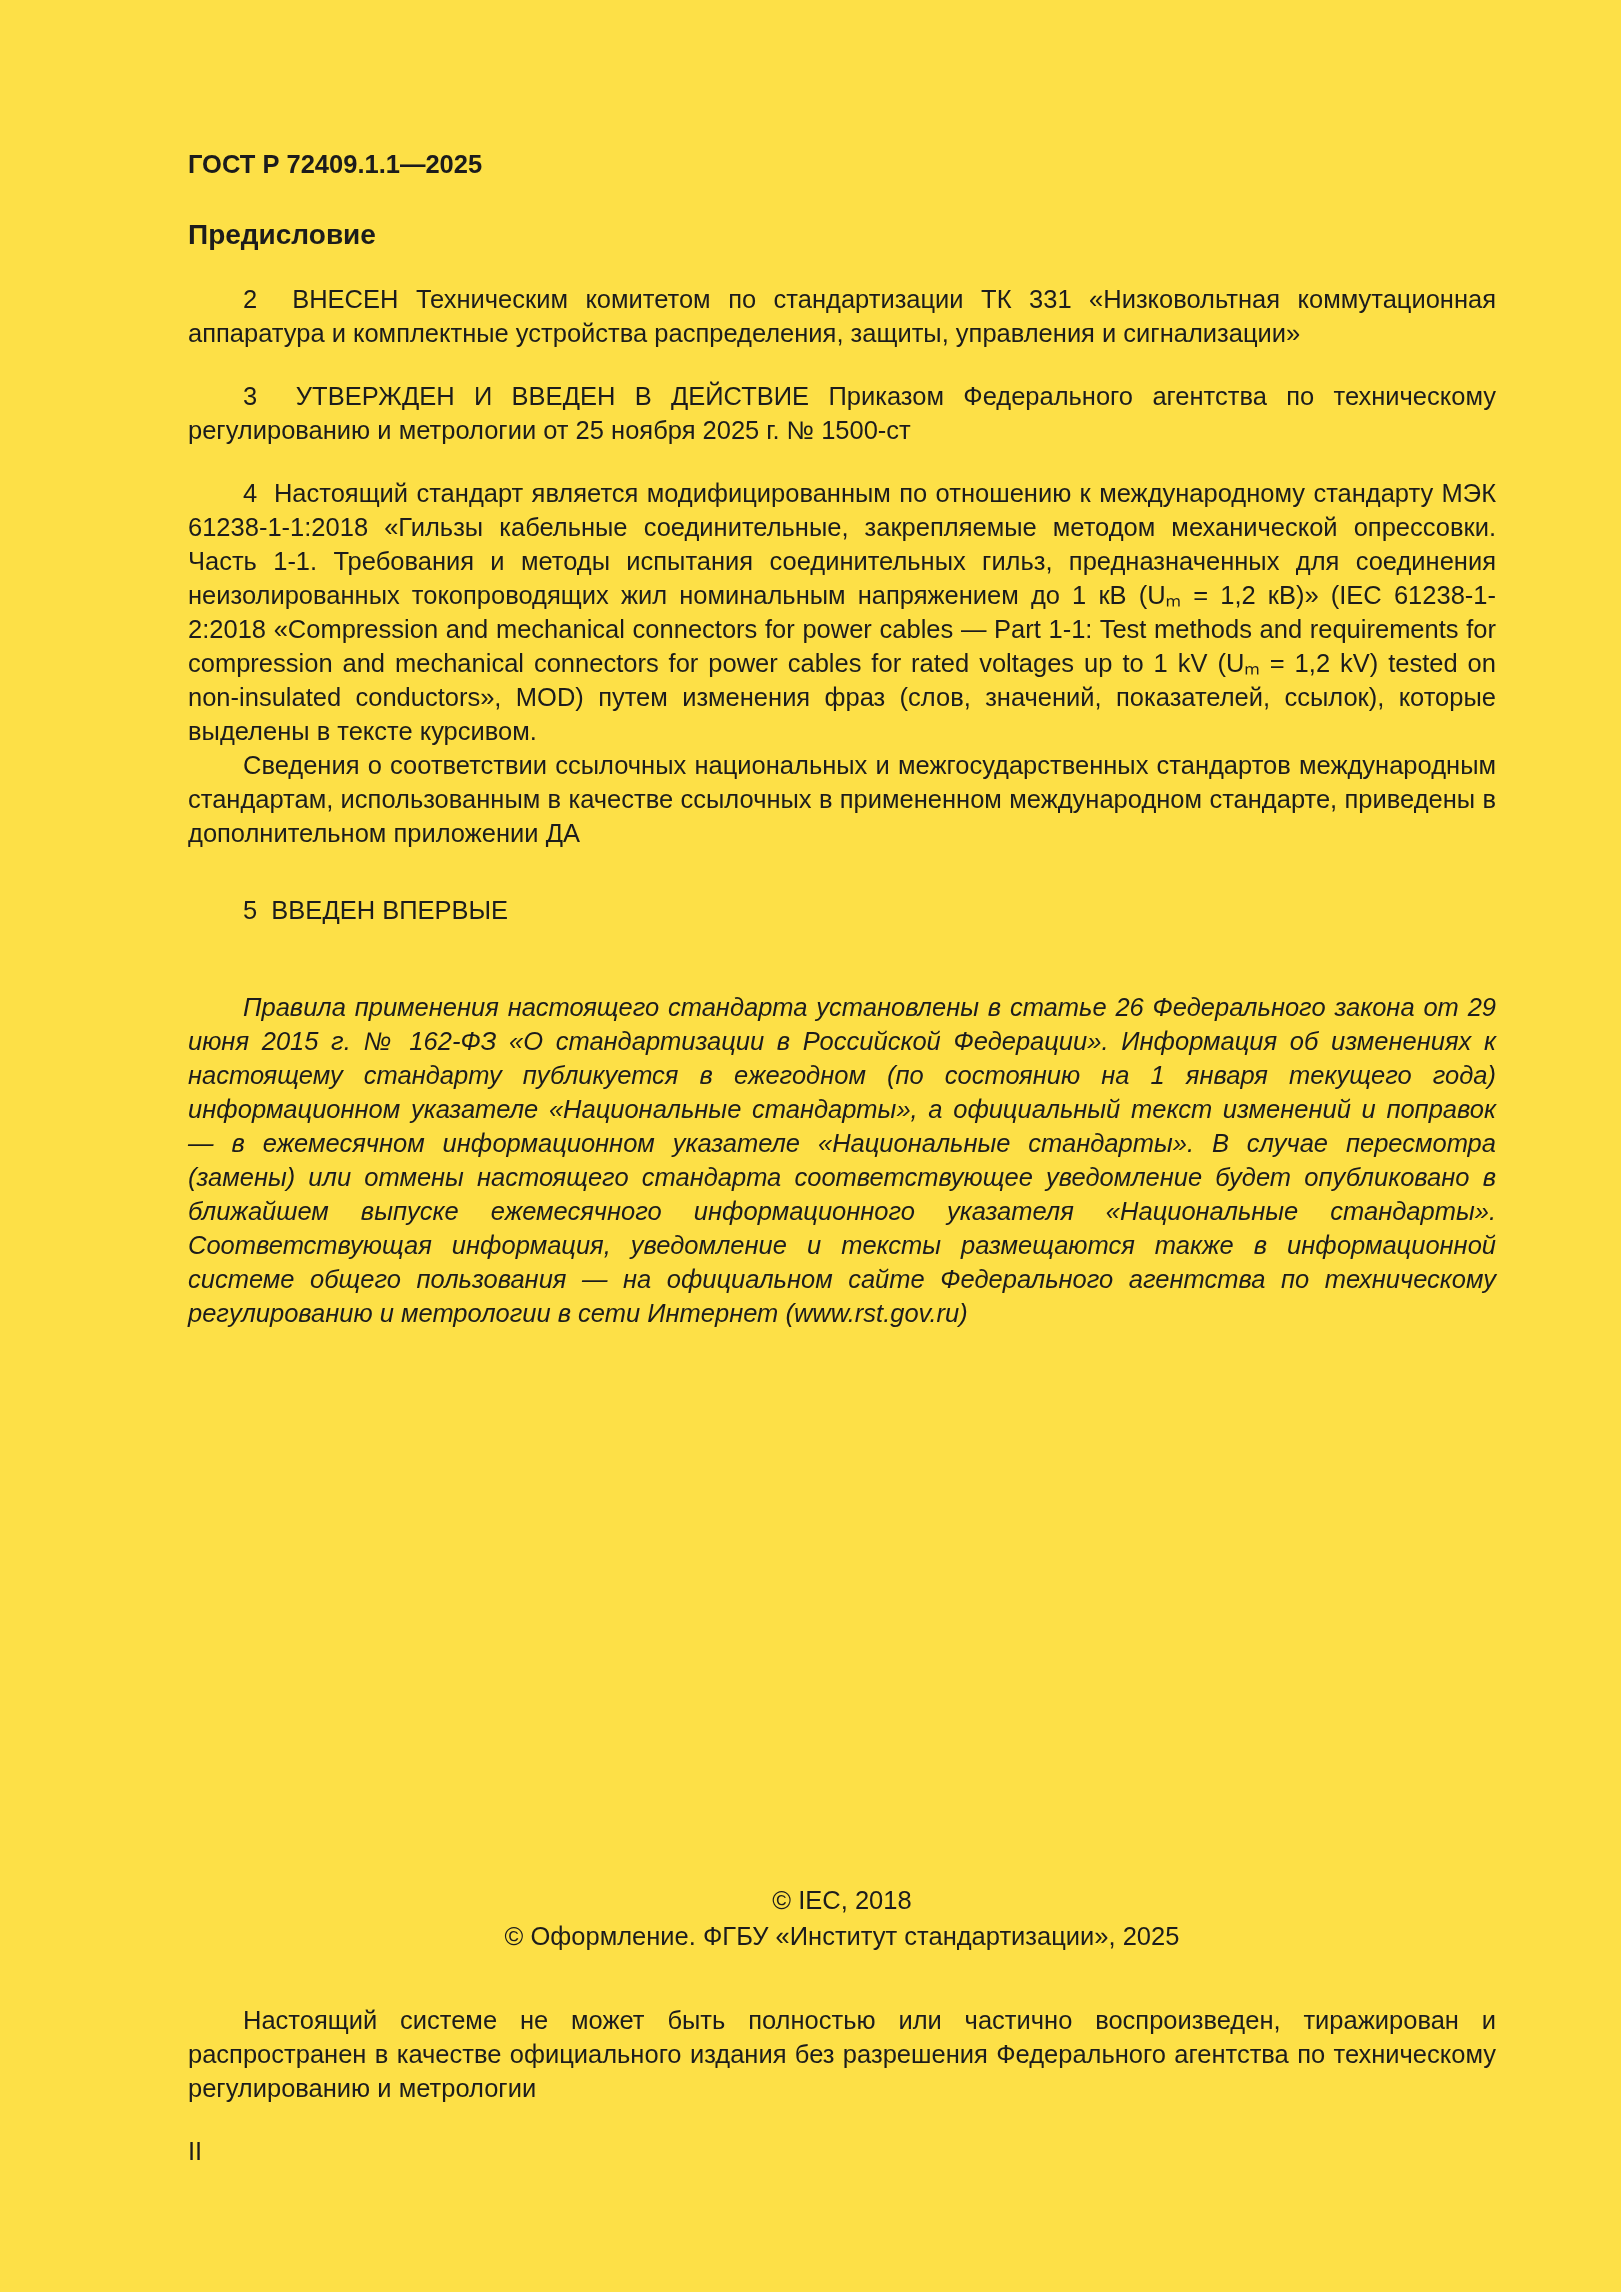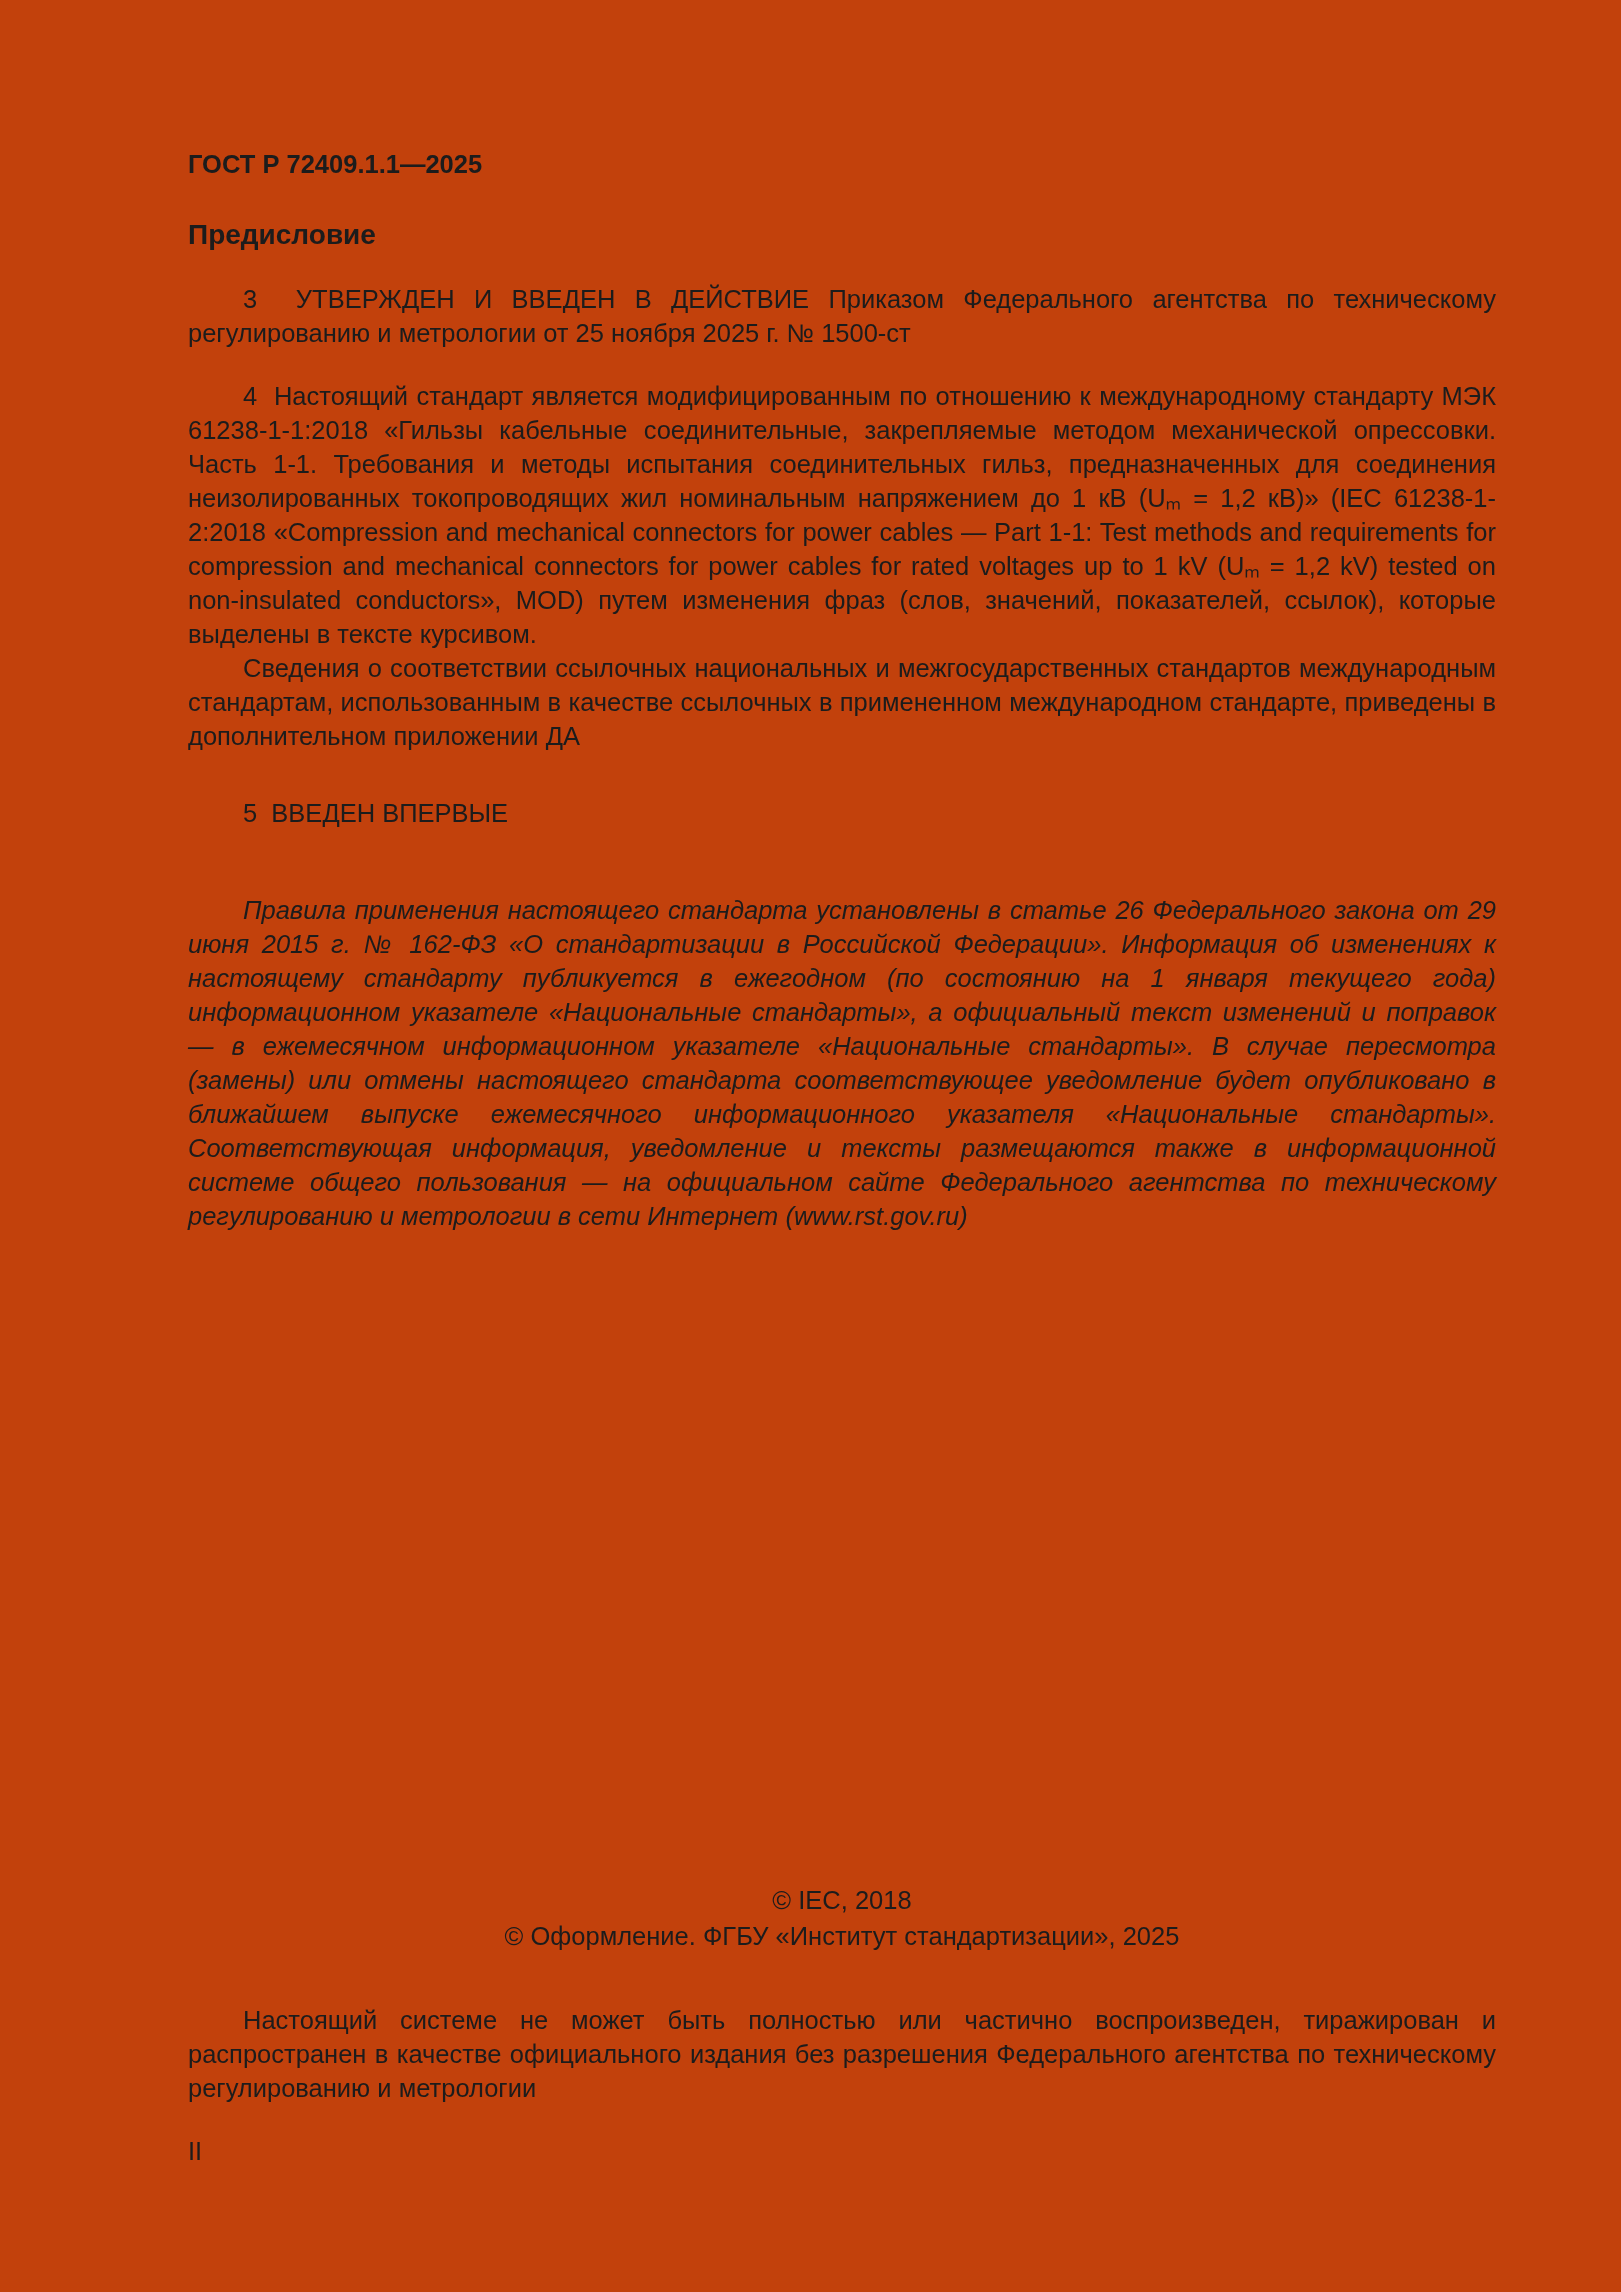--- a/index.html
+++ b/index.html
@@ -15,7 +15,7 @@
     padding: 147px 125px 125px 188px;
     display: flex;
     flex-direction: column;
-    background: #c2410c;
+    background: #fde047;
   }
   .doc-header {
     font-weight: bold;

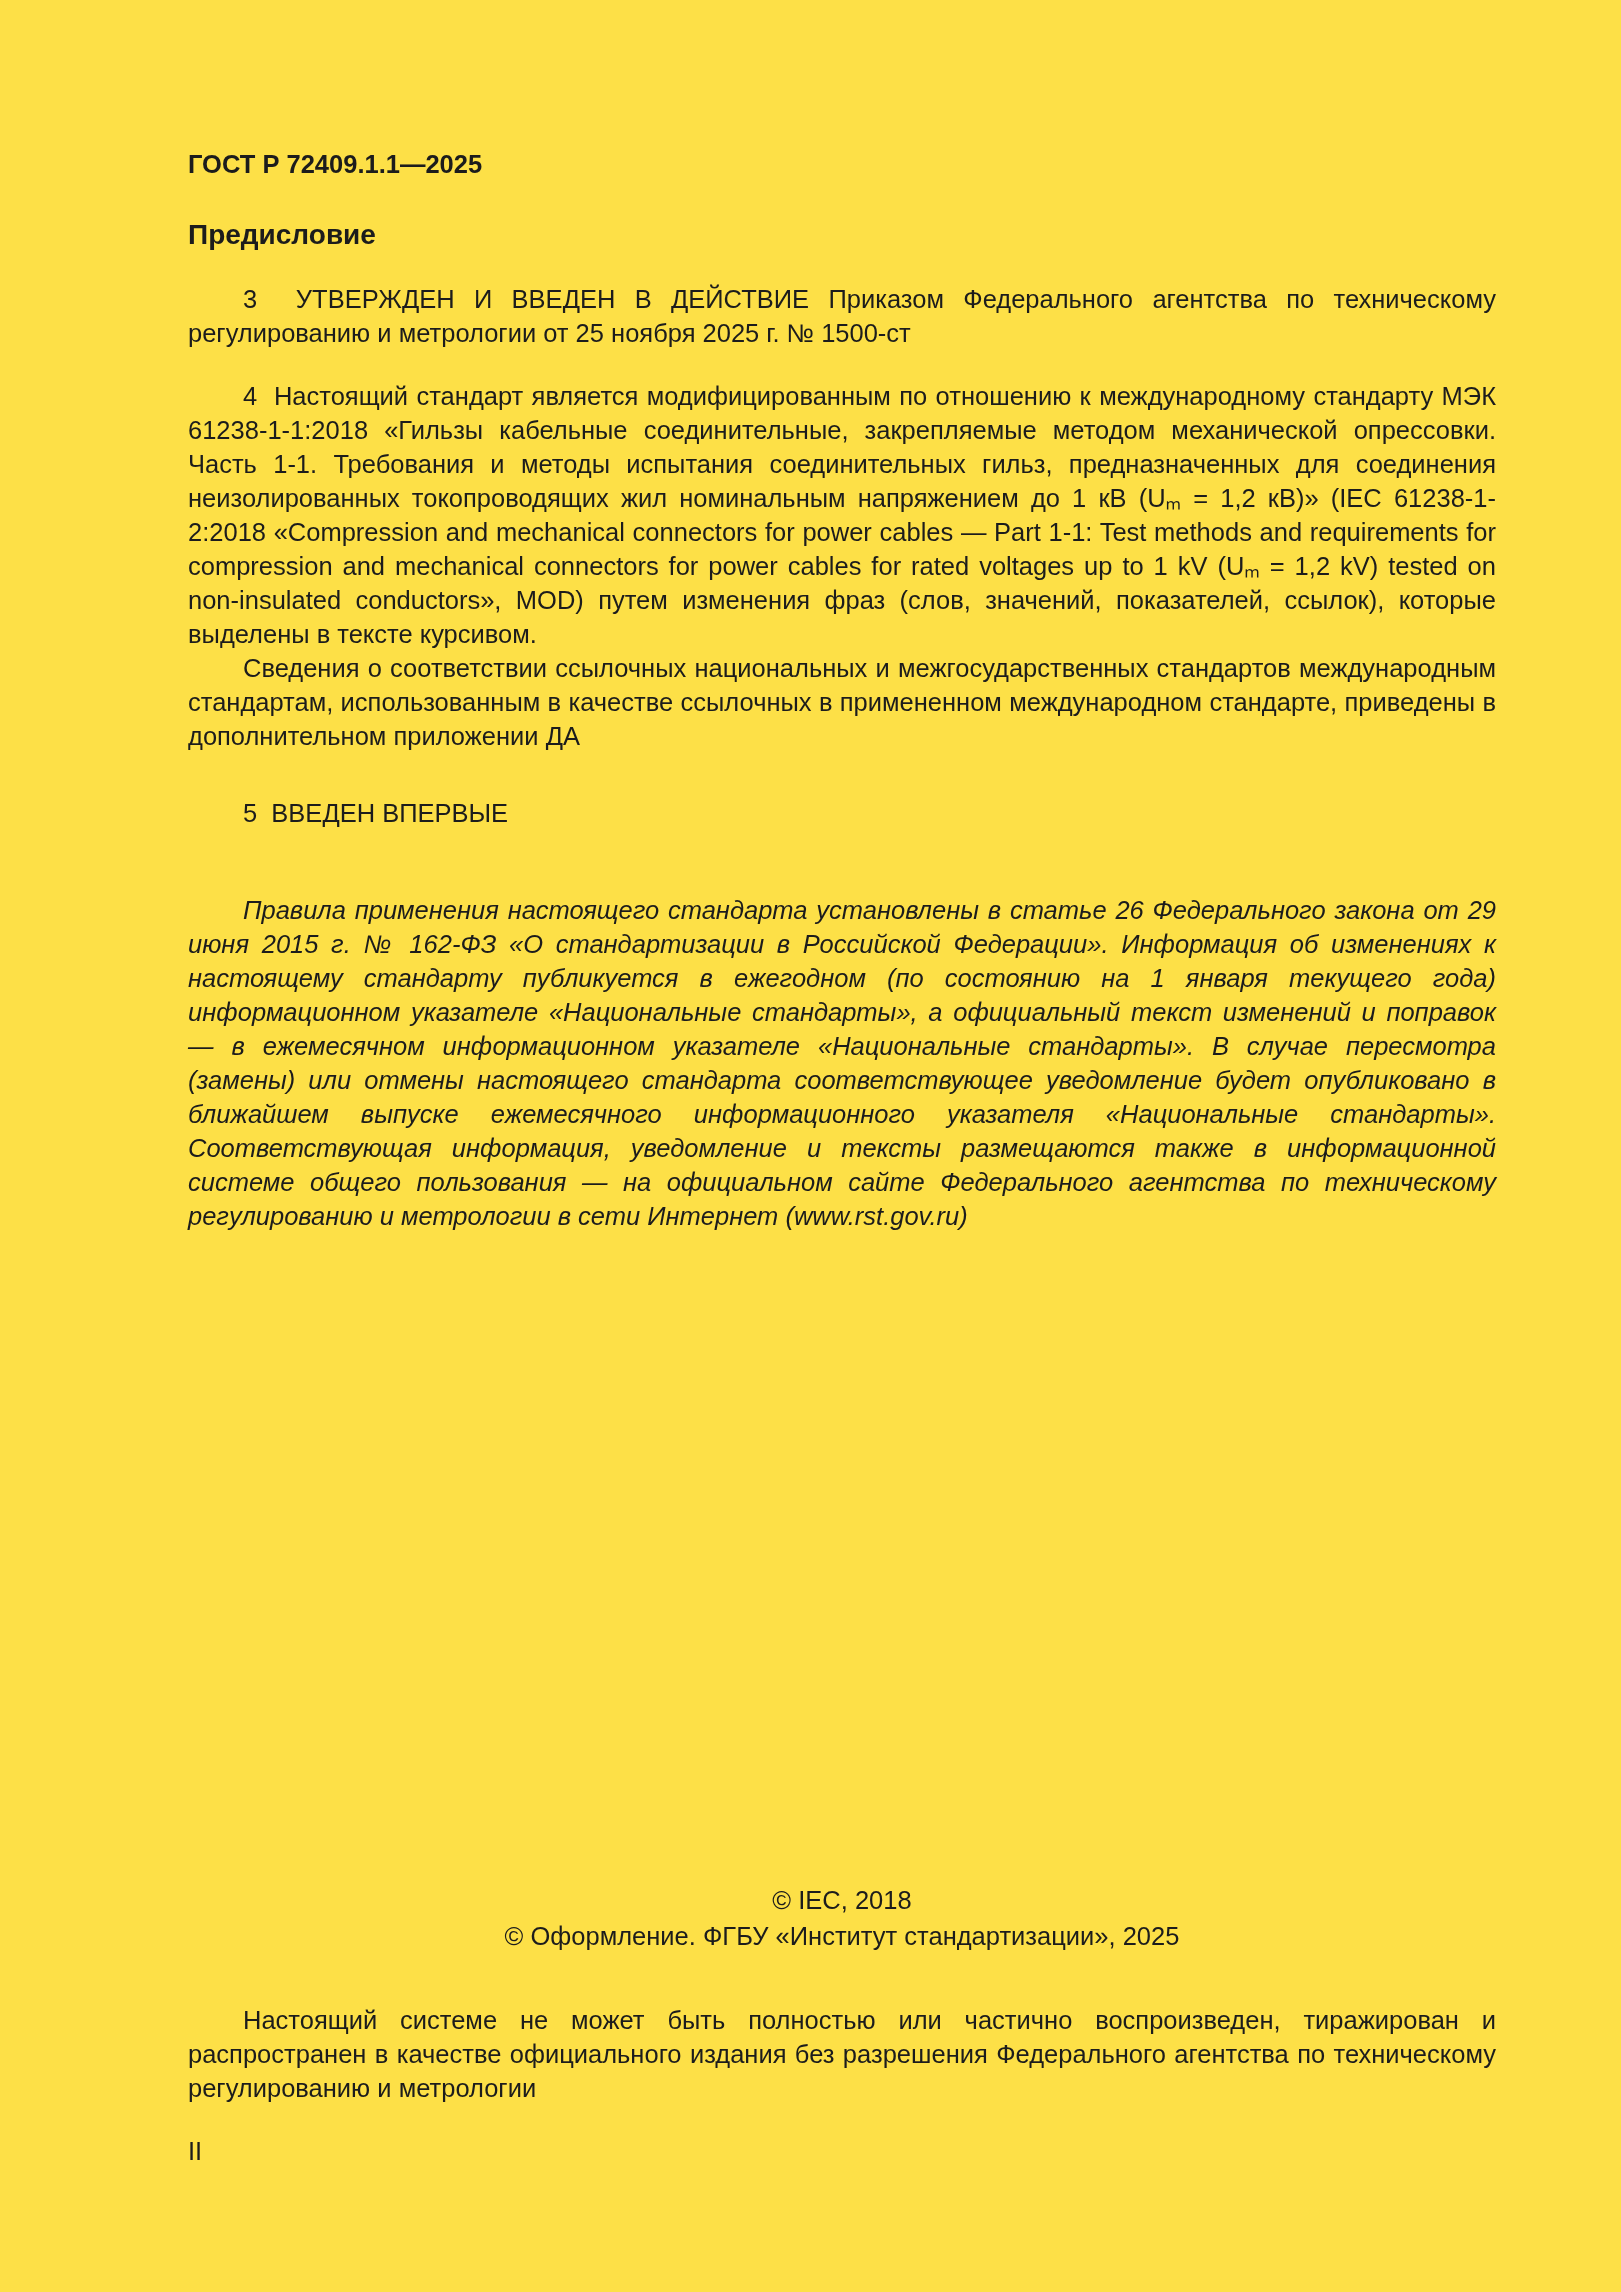--- a/index.html
+++ b/index.html
@@ -70,6 +70,7 @@
   <div class="doc-title">Предисловие</div>
 
 
+  <p class="body mt-item">2&nbsp; ВНЕСЕН Техническим комитетом по стандартизации ТК 331 «Низковольтная коммутационная аппаратура и комплектные устройства распределения, защиты, управления и сигнализации»</p>
 
   <p class="body mt-item">3&nbsp; УТВЕРЖДЕН И ВВЕДЕН В ДЕЙСТВИЕ Приказом Федерального агентства по техническому регулированию и метрологии от 25 ноября 2025 г. № 1500-ст</p>
 

